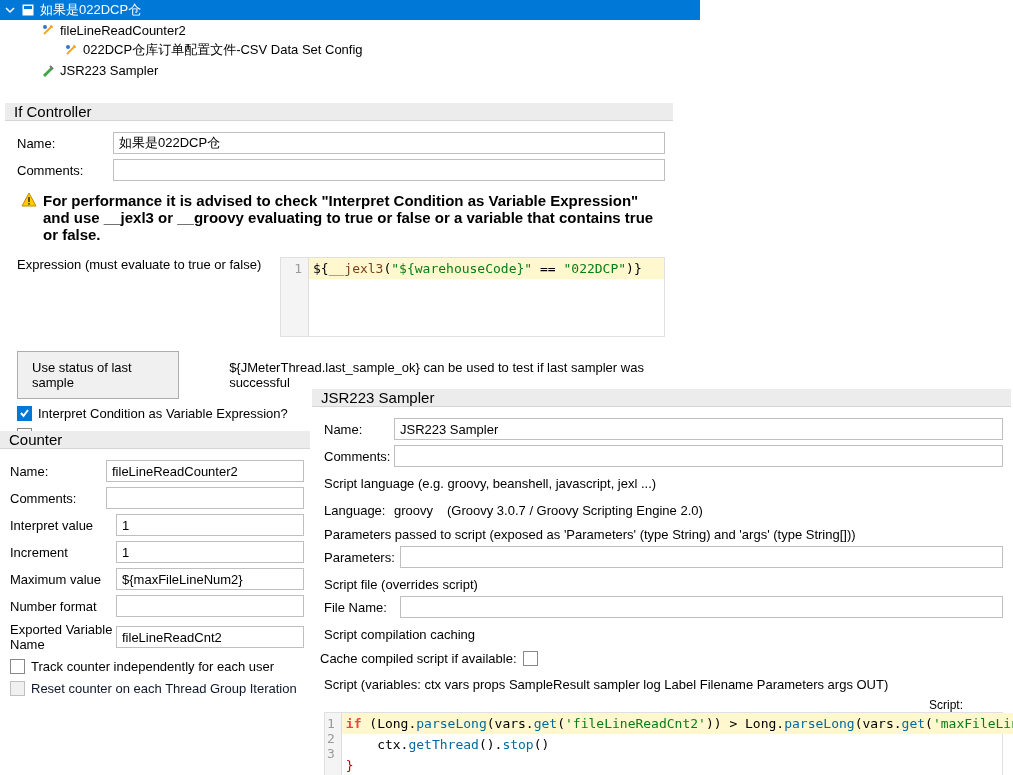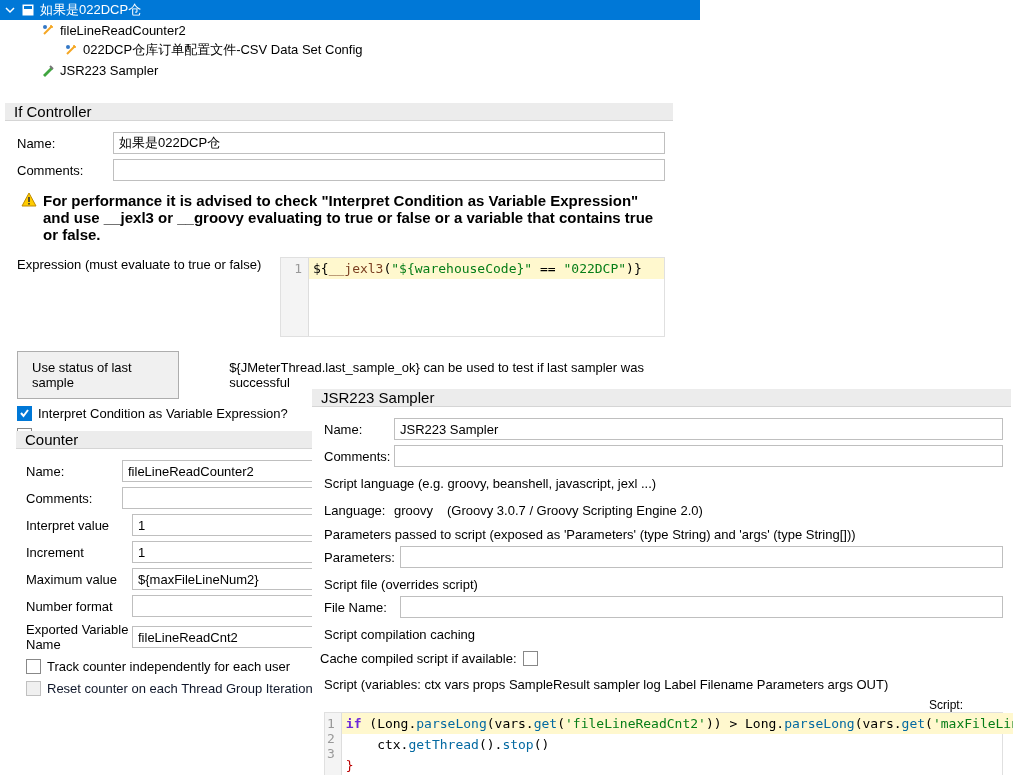--- a/index.html
+++ b/index.html
@@ -273,7 +273,7 @@
   </div>
 </div>
 
-<div class="panel counter-panel" style="top:431px; left:16px; width:310px;">
+<div class="panel counter-panel" style="top:431px; left:0px; width:310px;">
   <div class="panel-header">Counter</div>
   <div style="padding:6px 6px;">
     <div class="row compact">

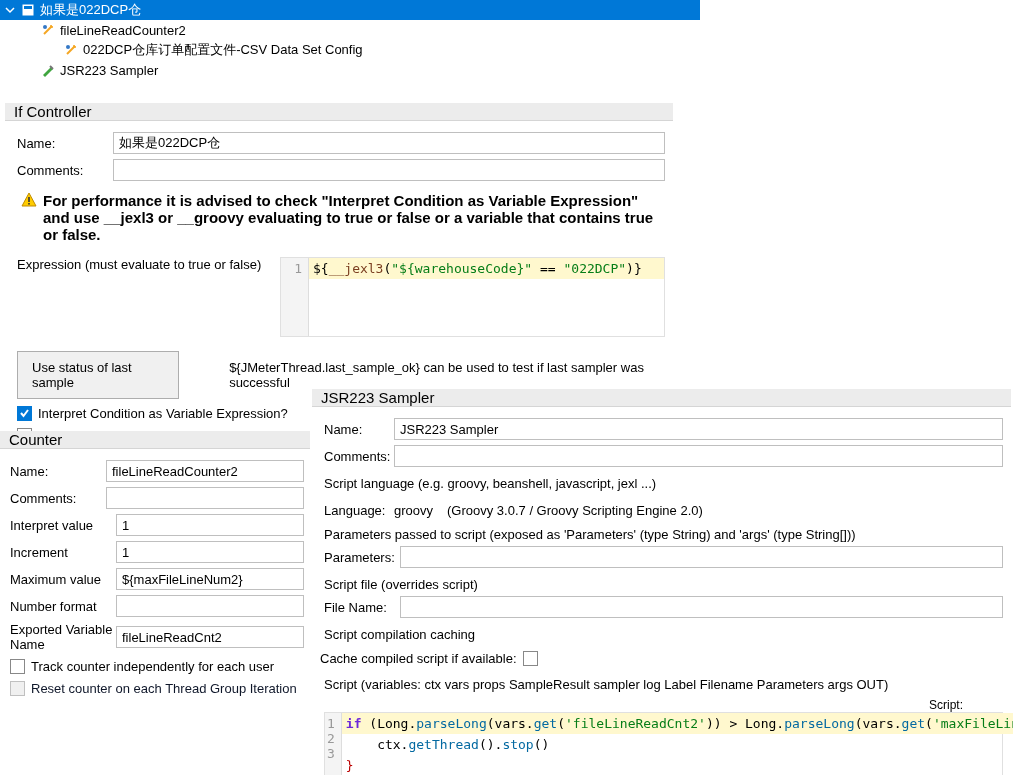--- a/index.html
+++ b/index.html
@@ -115,7 +115,7 @@
 }
 .hl { background: #fff8ce; }
 .tok-fn { color: #7a3e20; }
-.tok-kw { color: #6d28d9; font-weight: bold; }
+.tok-kw { color: #ef4444; font-weight: bold; }
 .tok-str { color: #067d17; }
 .tok-br { color: #000; }
 .tok-method { color: #0369a1; }

